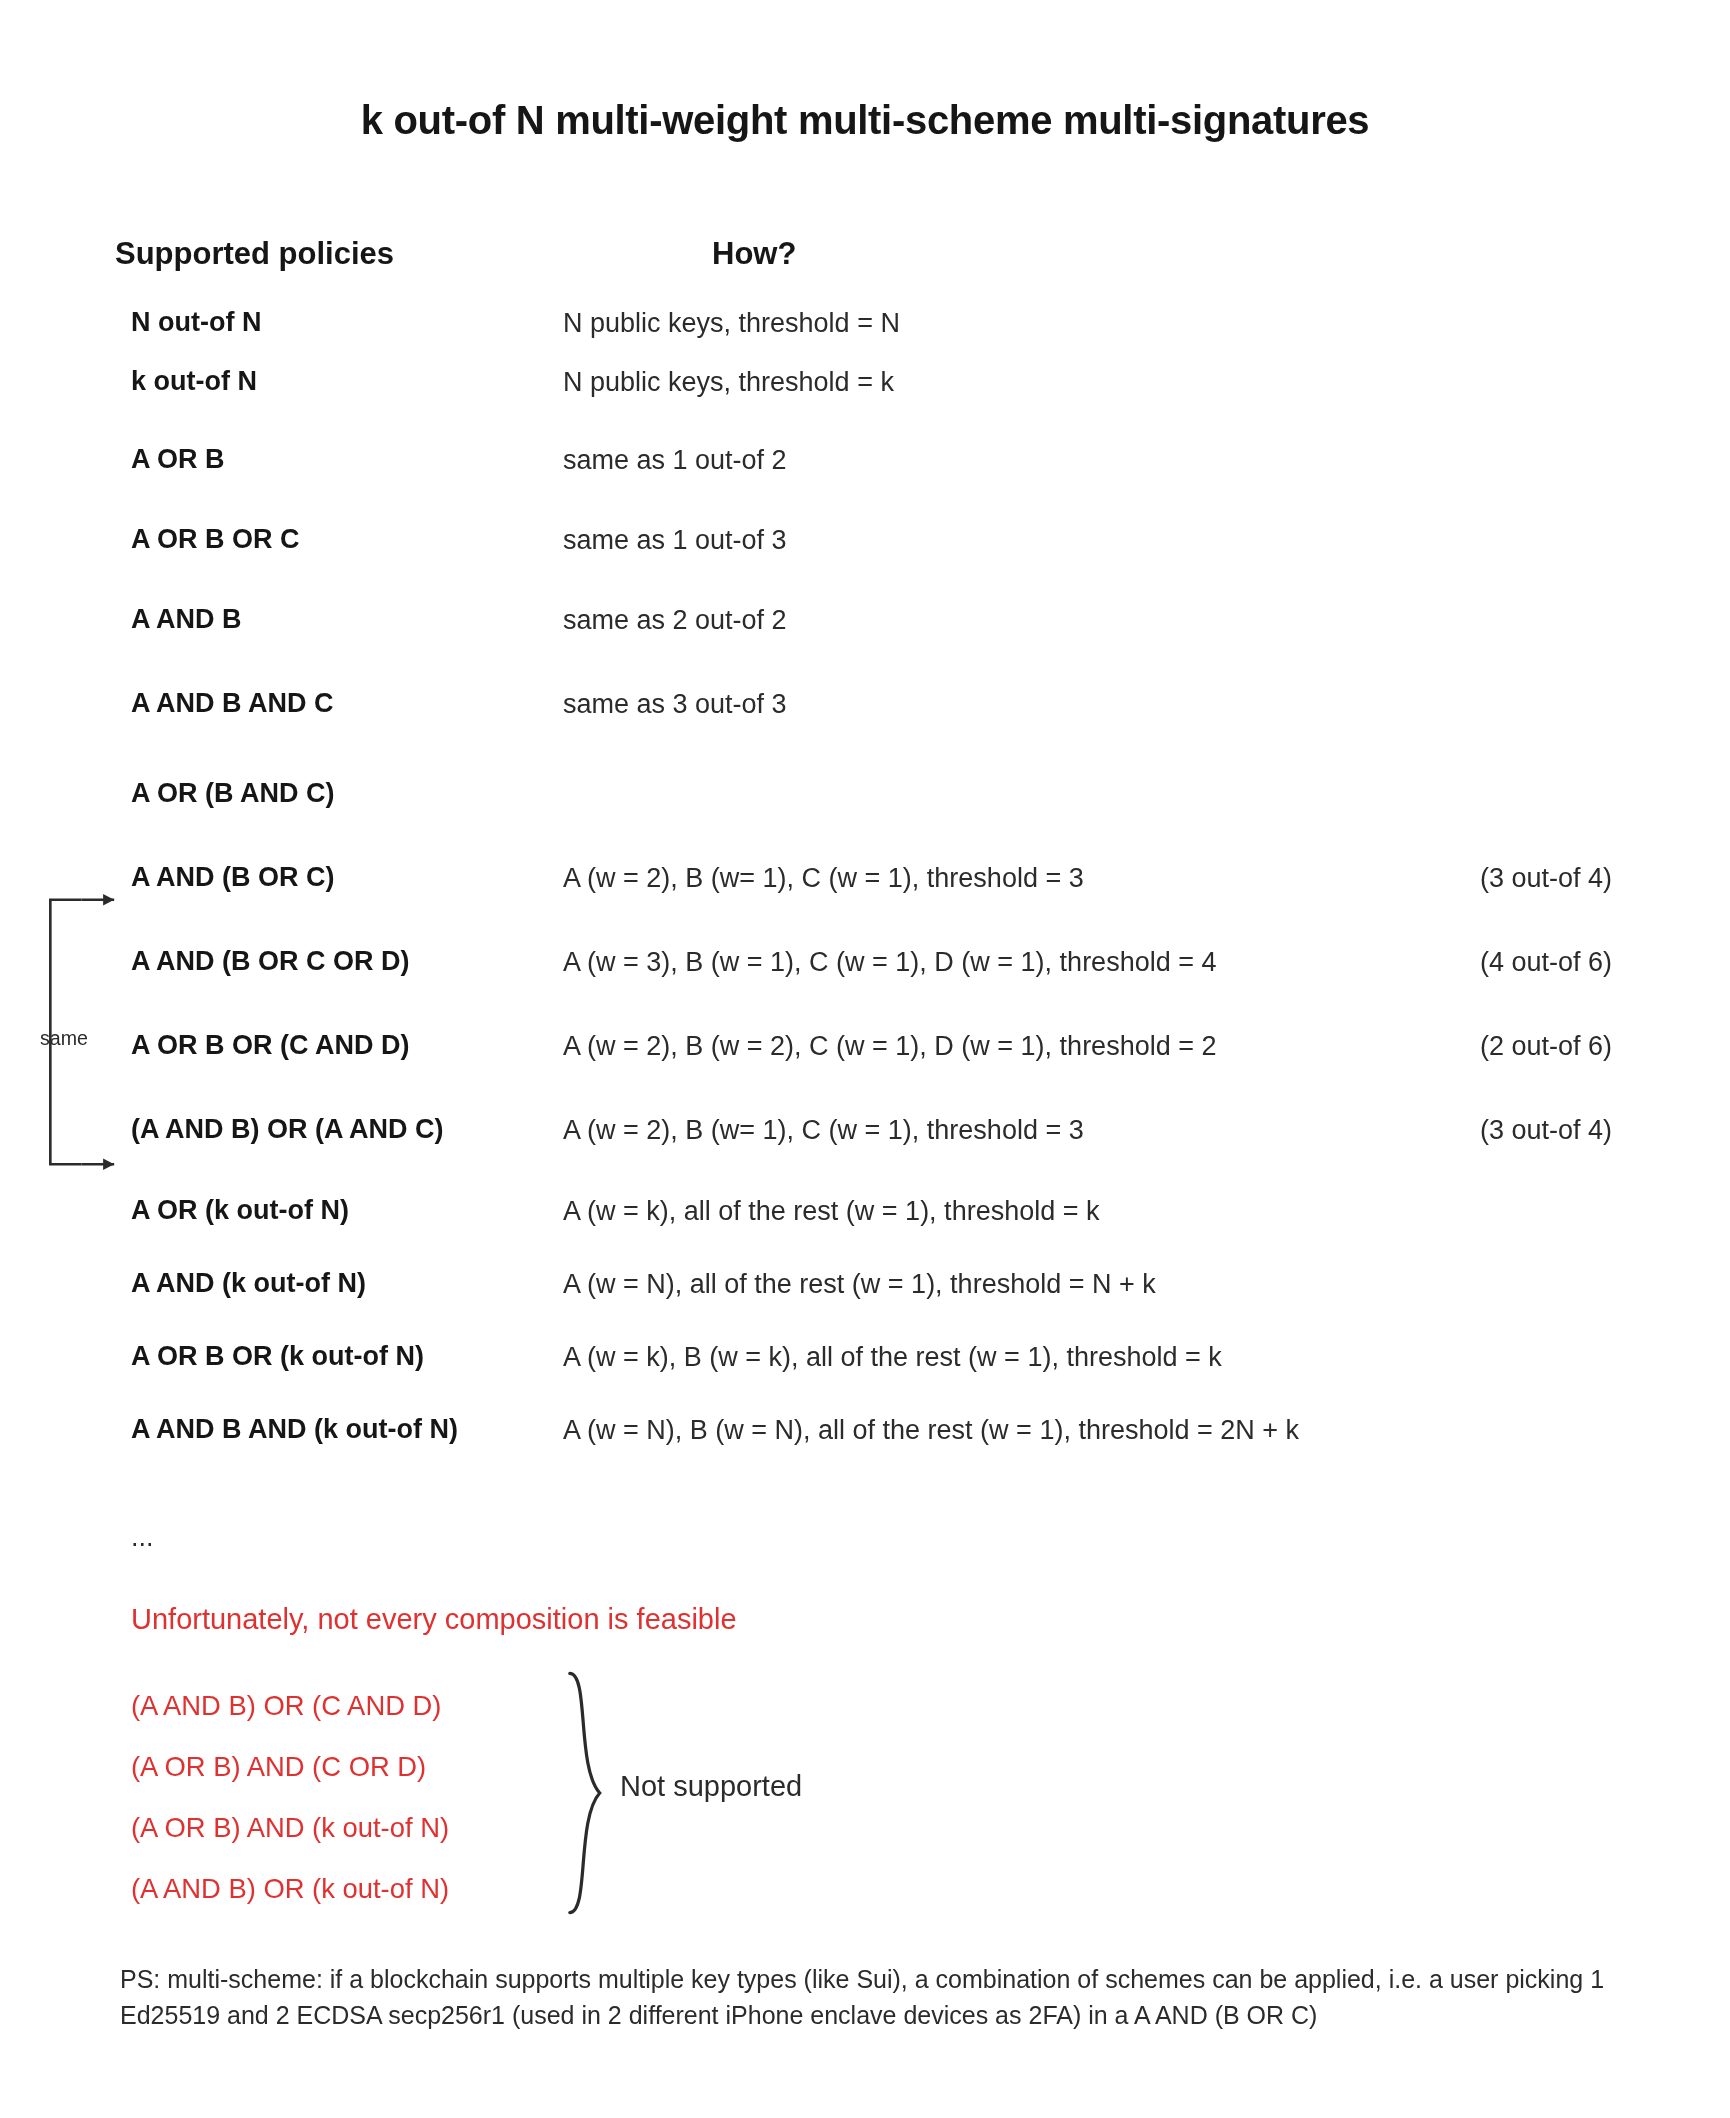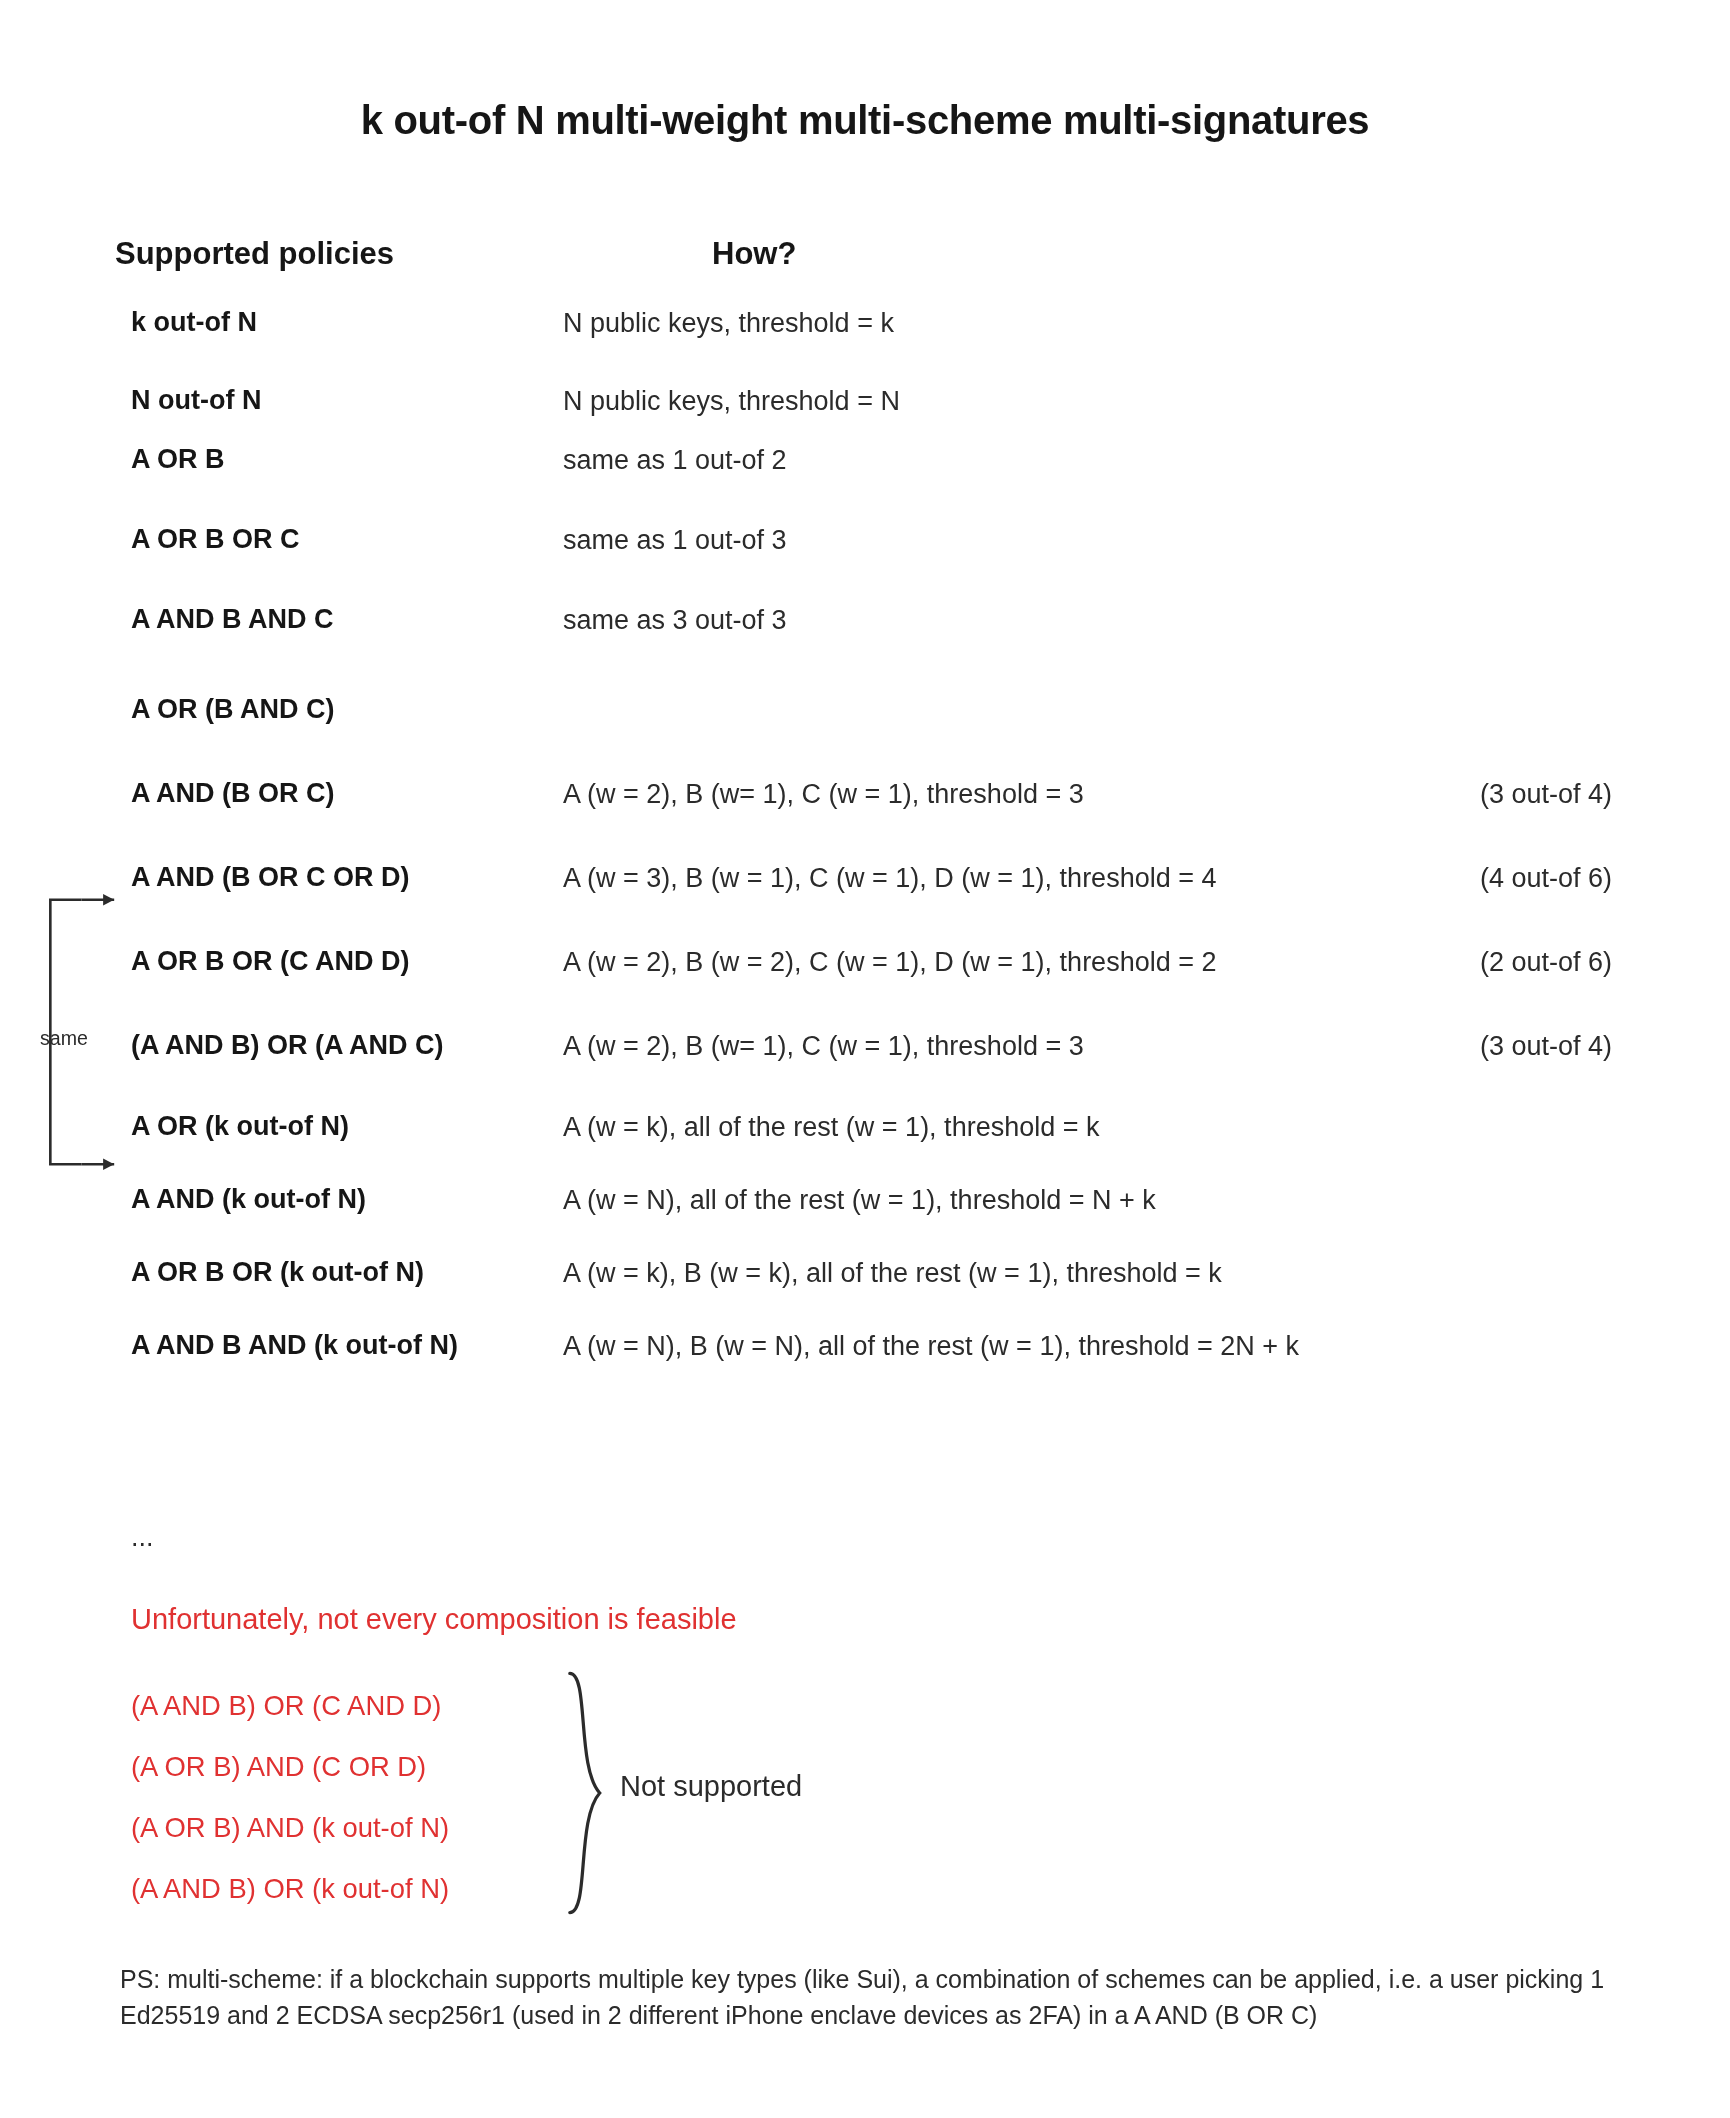--- a/index.html
+++ b/index.html
@@ -161,14 +161,14 @@
 
   <div class="rows">
 
+    <div class="row" style="height:59px">
+      <div class="policy" style="top:0">N out-of N</div>
+      <div class="how" style="top:1.3px">N public keys, threshold = N</div>
+    </div>
+
     <div class="row" style="height:78px">
       <div class="policy" style="top:0">k out-of N</div>
       <div class="how" style="top:1.3px">N public keys, threshold = k</div>
-    </div>
-
-    <div class="row" style="height:59px">
-      <div class="policy" style="top:0">N out-of N</div>
-      <div class="how" style="top:1.3px">N public keys, threshold = N</div>
     </div>
 
     <div class="row" style="height:80px">

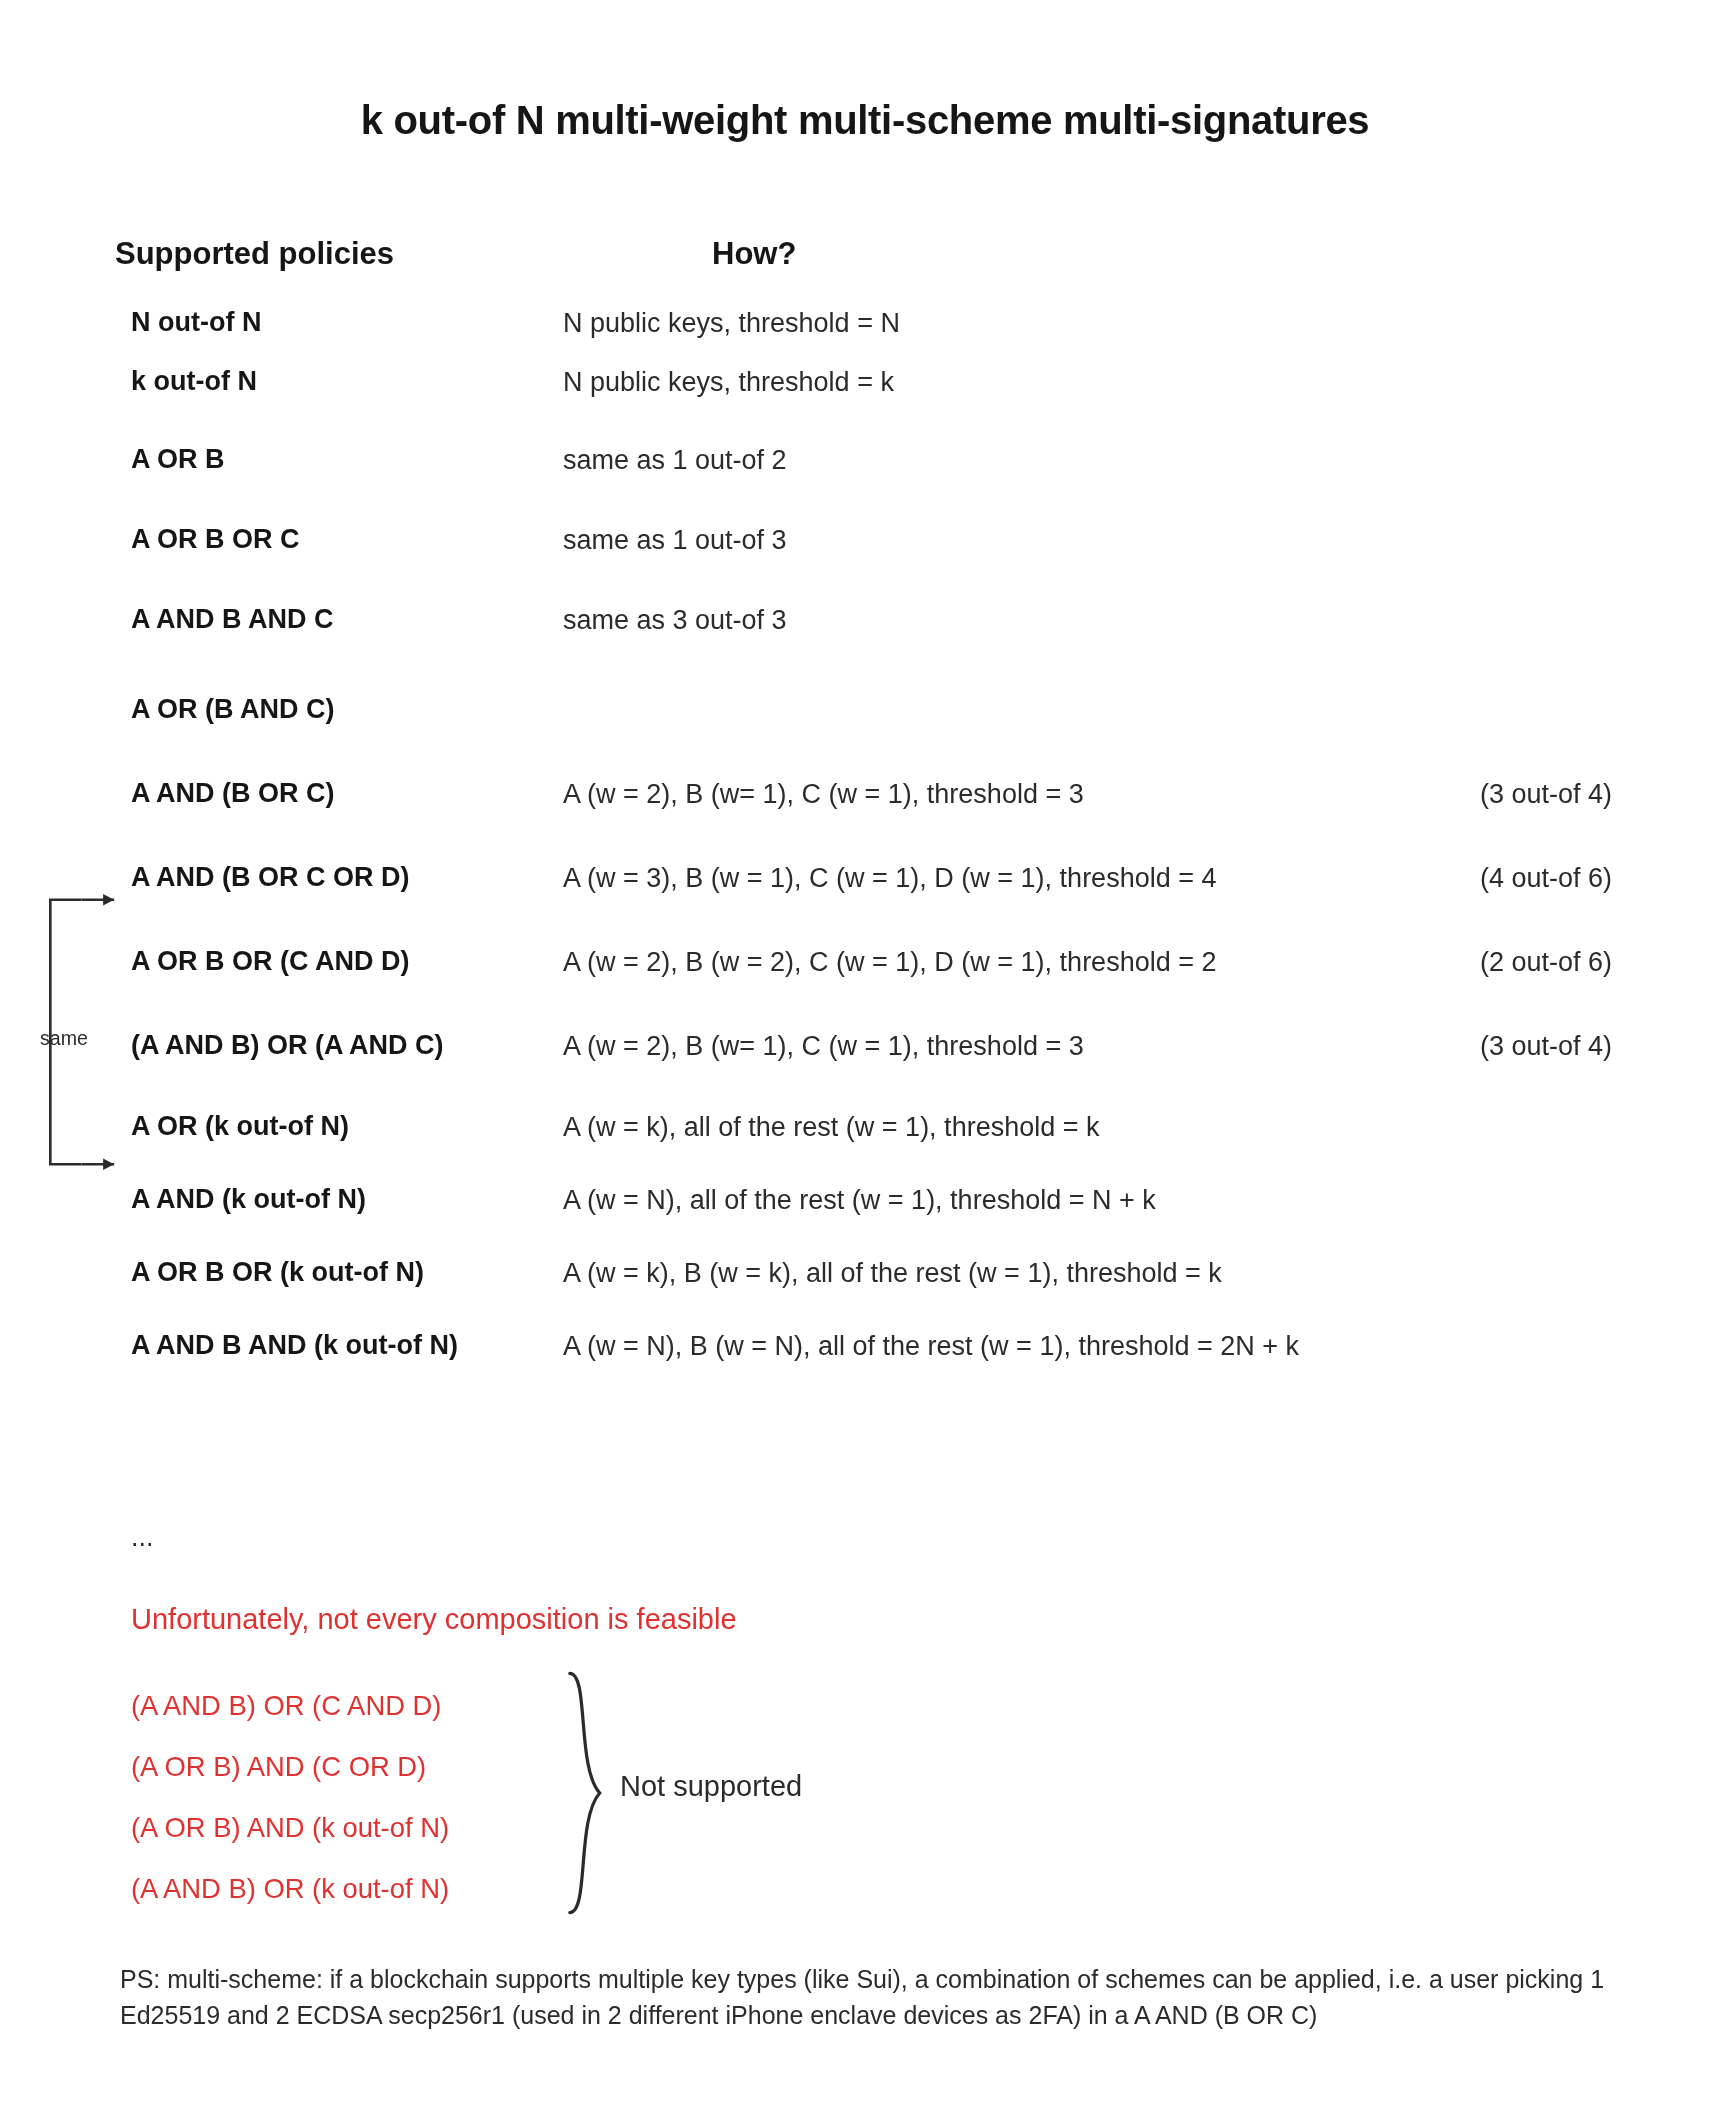--- a/index.html
+++ b/index.html
@@ -181,6 +181,10 @@
       <div class="how" style="top:1.3px">same as 1 out-of 3</div>
     </div>
 
+    <div class="row" style="height:84px">
+      <div class="policy" style="top:0">A AND B</div>
+      <div class="how" style="top:1.3px">same as 2 out-of 2</div>
+    </div>
 
     <div class="row" style="height:90px">
       <div class="policy" style="top:0">A AND B AND C</div>

